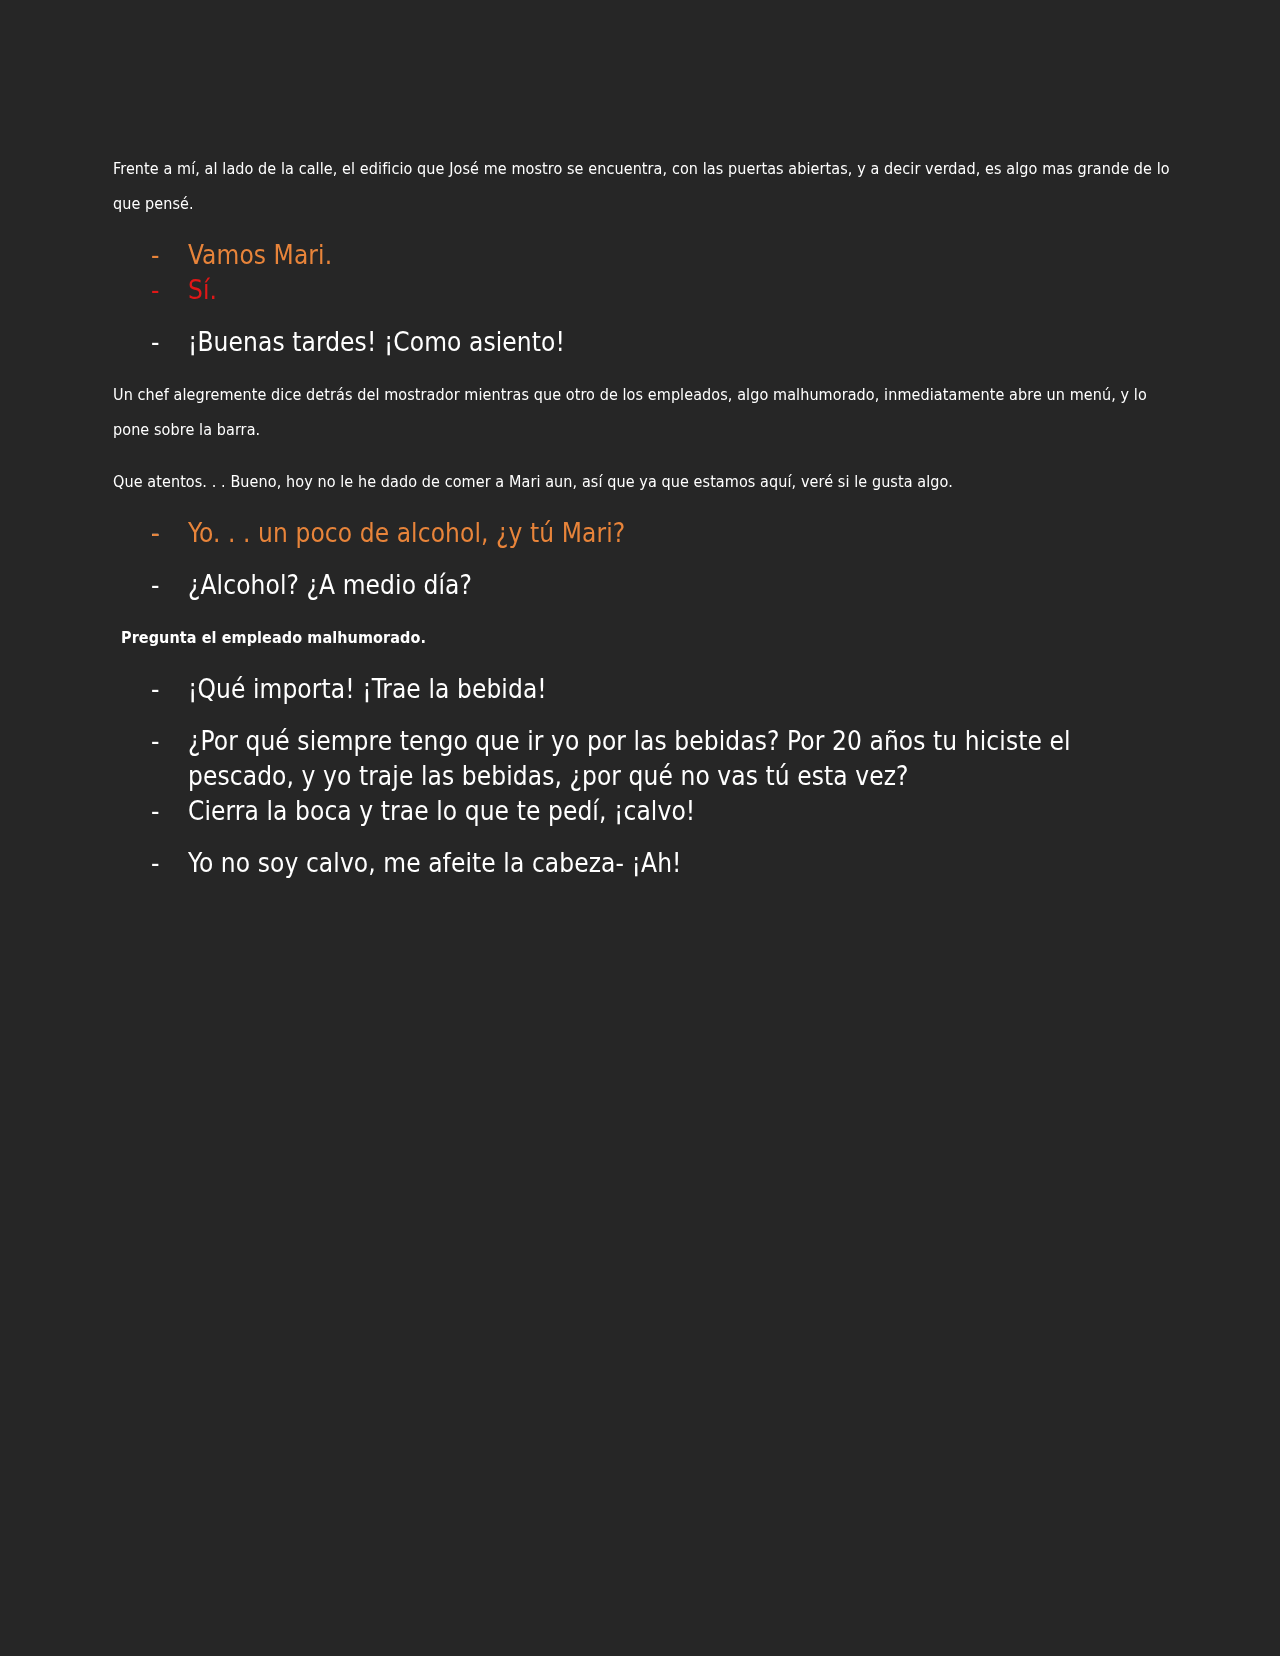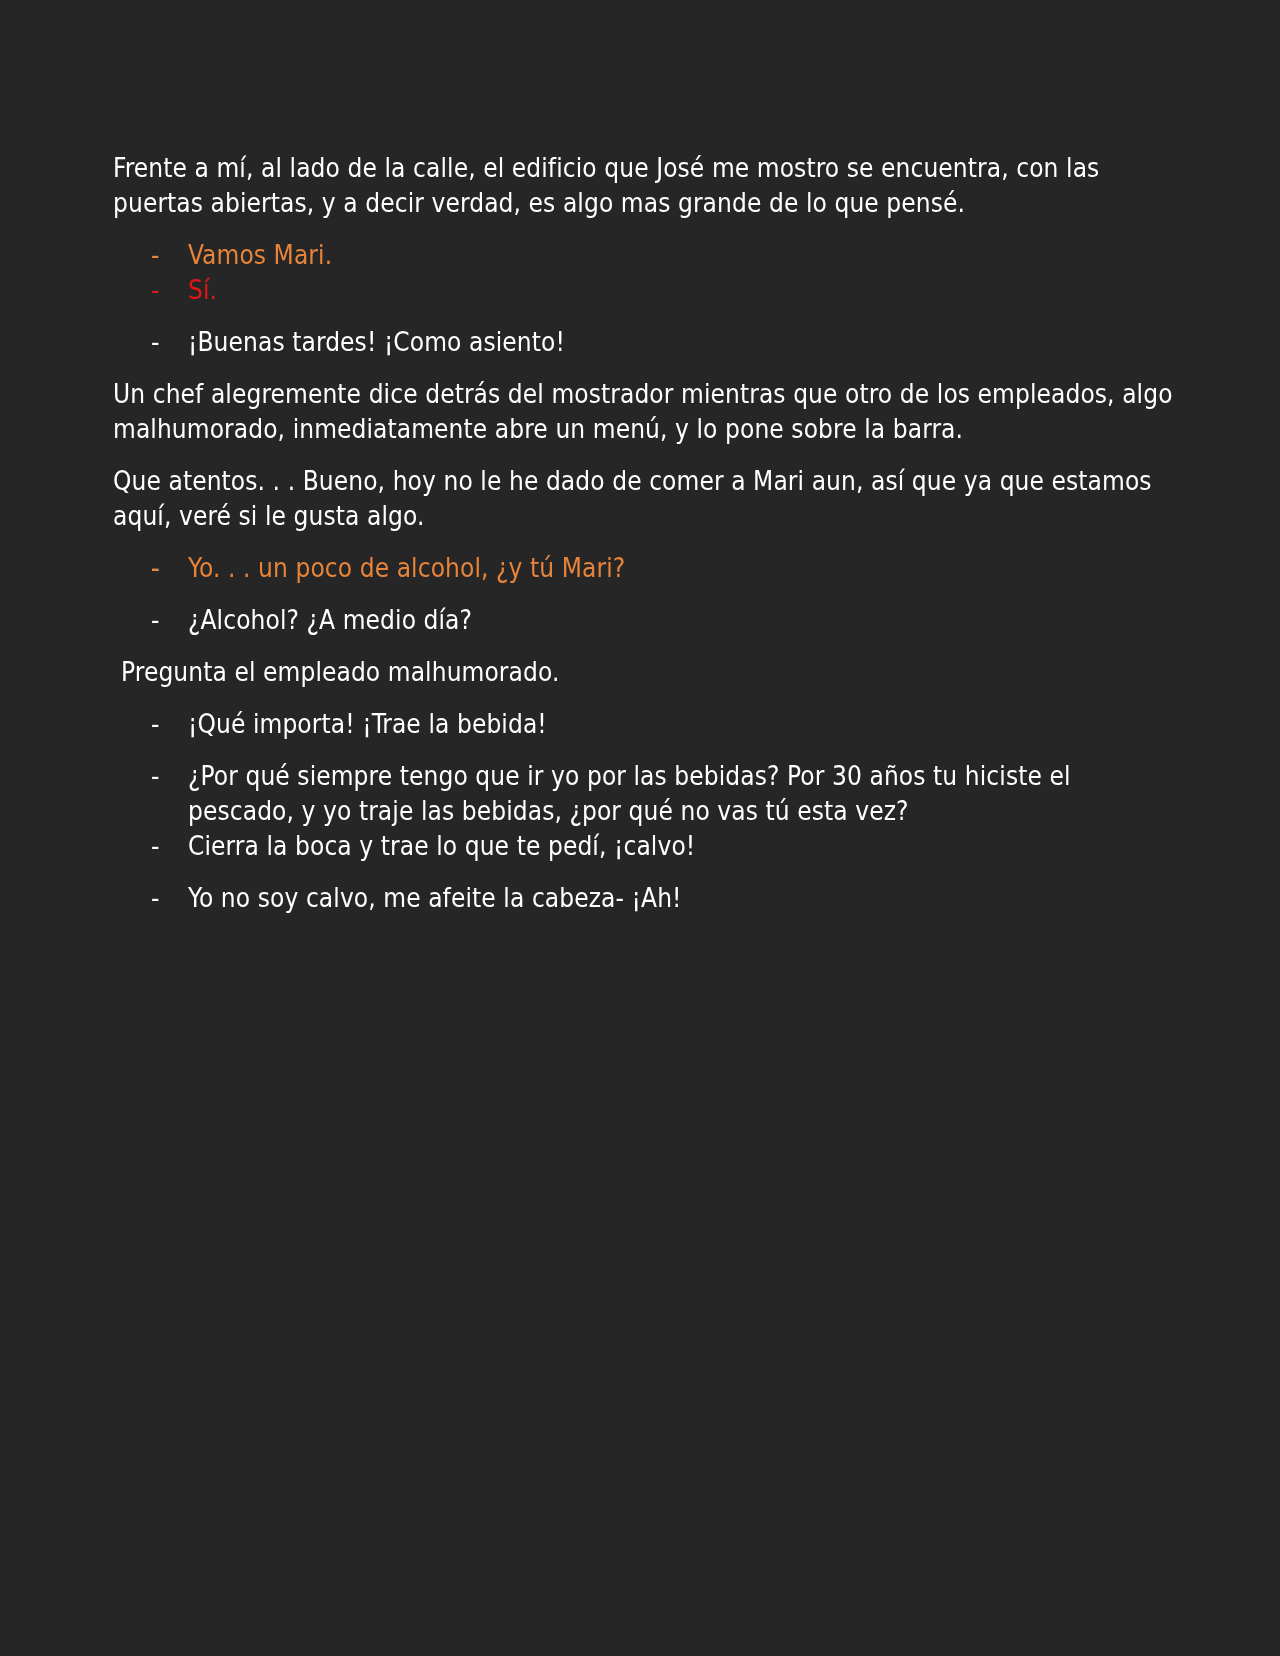--- a/index.html
+++ b/index.html
@@ -9,7 +9,7 @@
     color:#ffffff;
   }
   .page { position:relative; padding:151px 0 0 113px; width:1060px; }
-  .para { font-size:26px; line-height:35px; margin:0 0 17px 0; font-stretch:condensed; letter-spacing:0.1px; }
+  .para { font-size:16px; line-height:35px; margin:0 0 17px 0; font-stretch:condensed; letter-spacing:0.1px; }
   .para.indent { padding-left:8px; }
   .dlist { margin:0 0 17px 0; padding:0; list-style:none; }
   .dline { position:relative; padding-left:75px; font-size:26px; line-height:35px; letter-spacing:0.1px; }

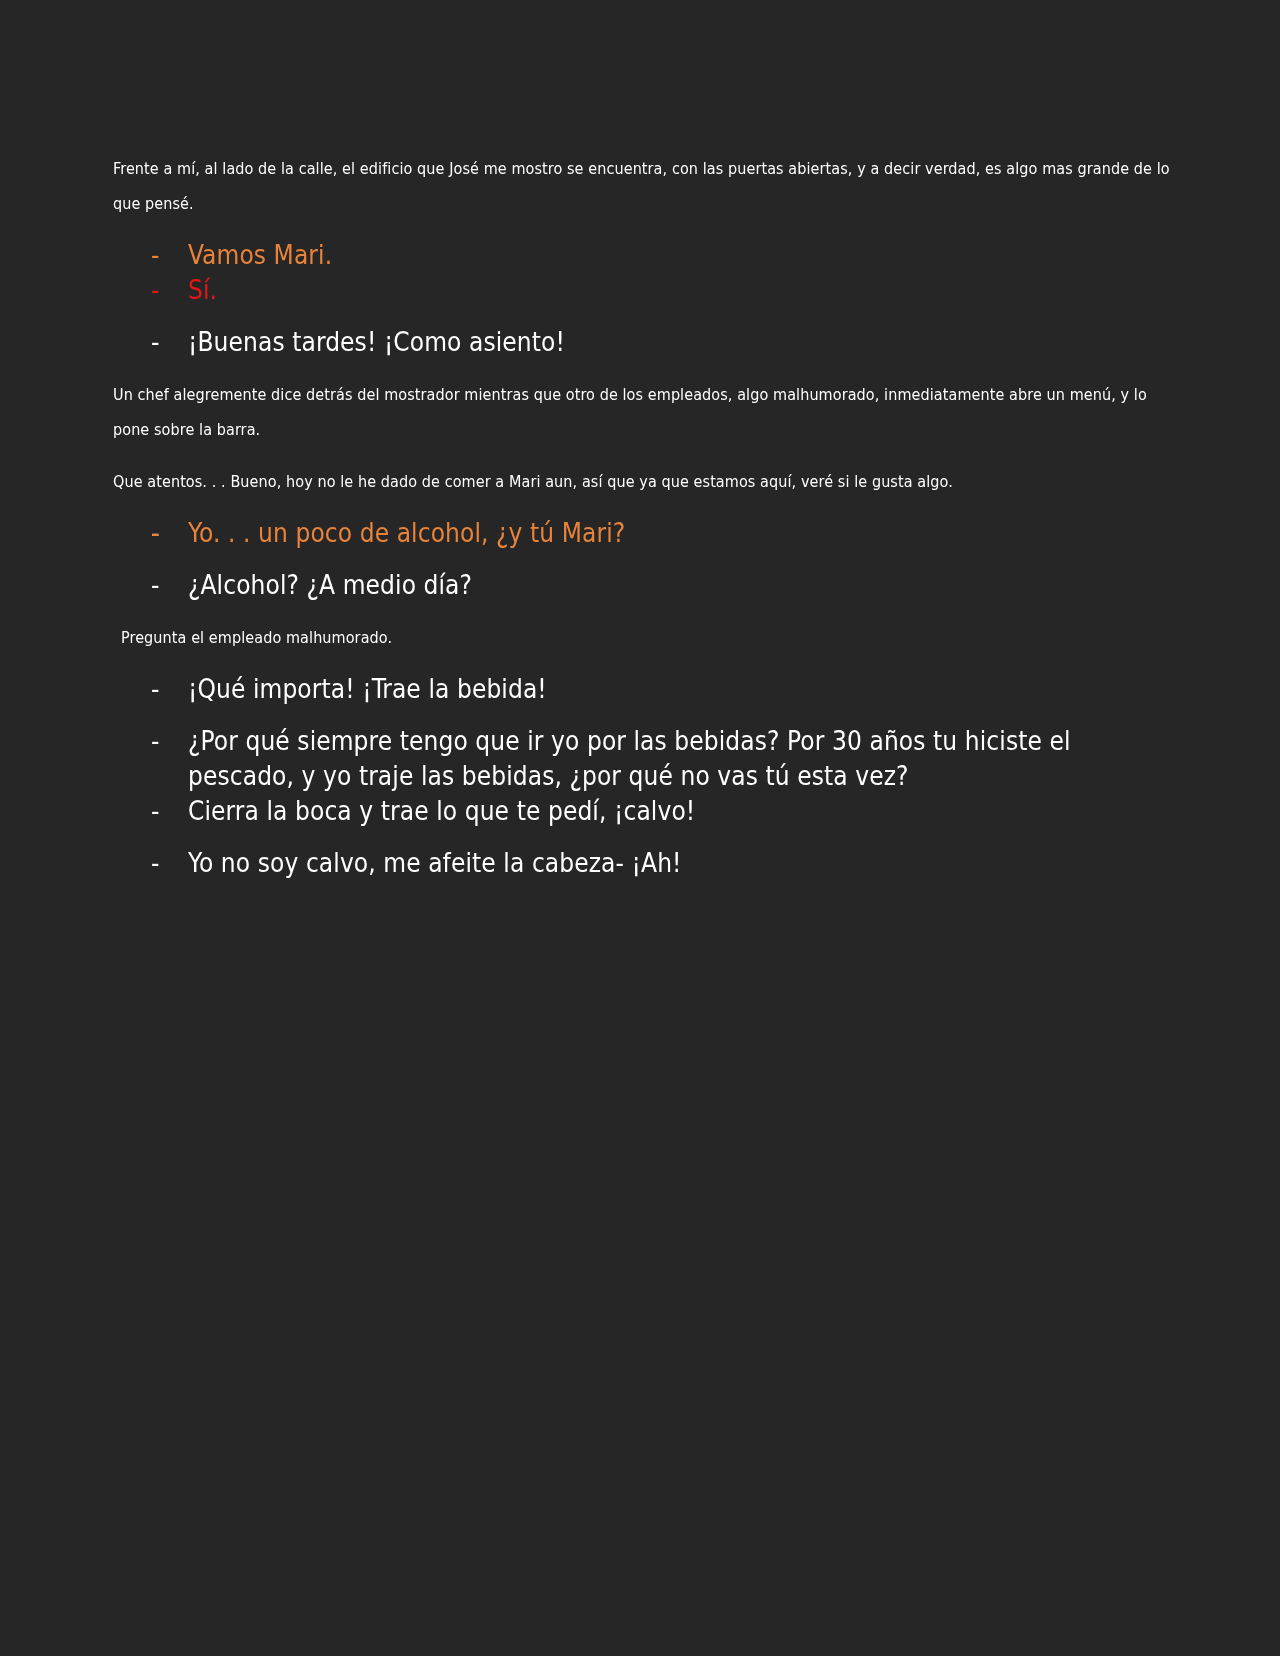--- a/index.html
+++ b/index.html
@@ -10,7 +10,7 @@
   }
   .page { position:relative; padding:151px 0 0 113px; width:1060px; }
   .para { font-size:16px; line-height:35px; margin:0 0 17px 0; font-stretch:condensed; letter-spacing:0.1px; }
-  .para.indent { padding-left:8px; }
+  .para.indent { padding-left:8px;font-weight:bold; }
   .dlist { margin:0 0 17px 0; padding:0; list-style:none; }
   .dline { position:relative; padding-left:75px; font-size:26px; line-height:35px; letter-spacing:0.1px; }
   .dash { position:absolute; left:38px; top:0; }

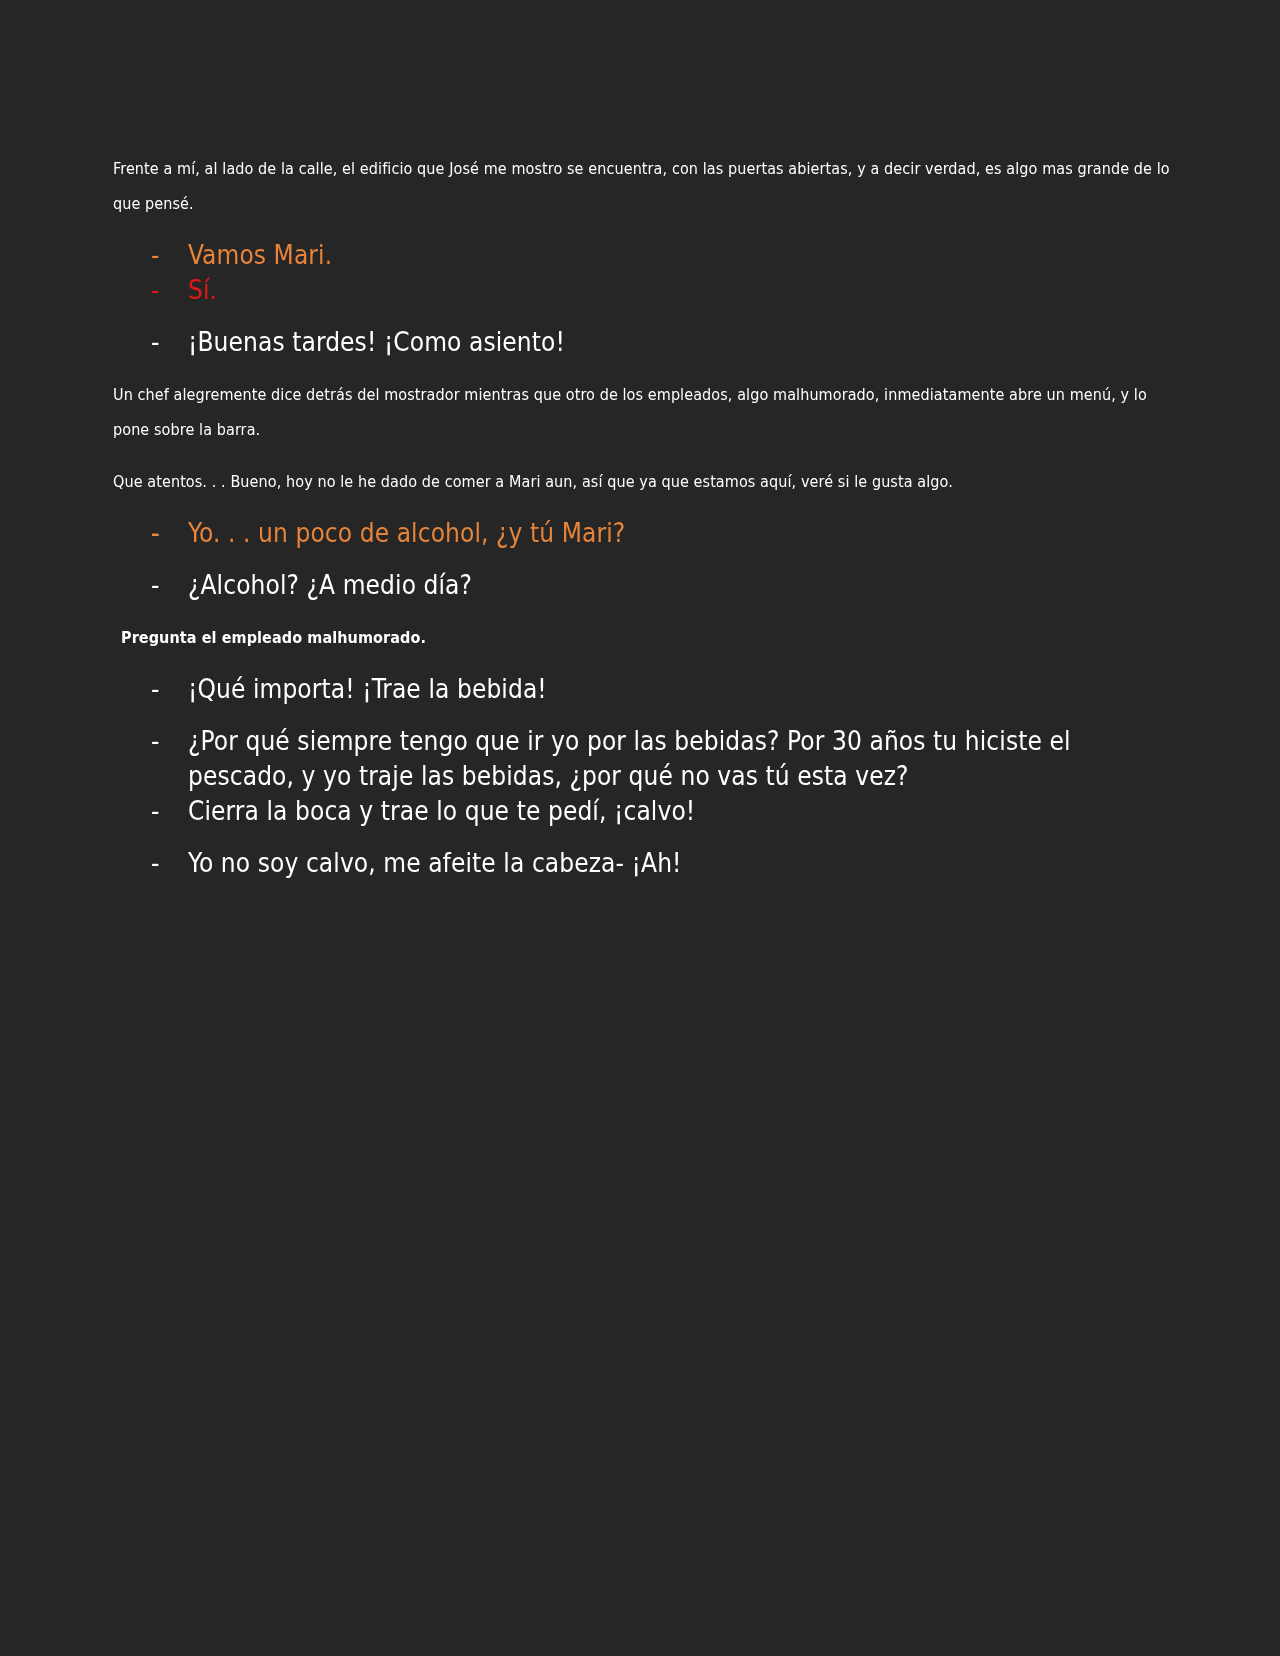--- a/index.html
+++ b/index.html
@@ -44,7 +44,7 @@
     <li class="dline c-white"><span class="dash">-</span><span>¡Qué importa! ¡Trae la bebida!</span></li>
   </ul>
   <ul class="dlist">
-    <li class="dline c-white"><span class="dash">-</span><span>¿Por qué siempre tengo que ir yo por las bebidas? Por 30 años tu hiciste el pescado, y yo traje las bebidas, ¿por qué no vas tú esta vez?</span></li>
+    <li class="dline c-white"><span class="dash">-</span><span>¿Por qué siempre tengo que ir yo por las bebidas? Por 20 años tu hiciste el pescado, y yo traje las bebidas, ¿por qué no vas tú esta vez?</span></li>
     <li class="dline c-white"><span class="dash">-</span><span>Cierra la boca y trae lo que te pedí, ¡calvo!</span></li>
   </ul>
   <ul class="dlist">

